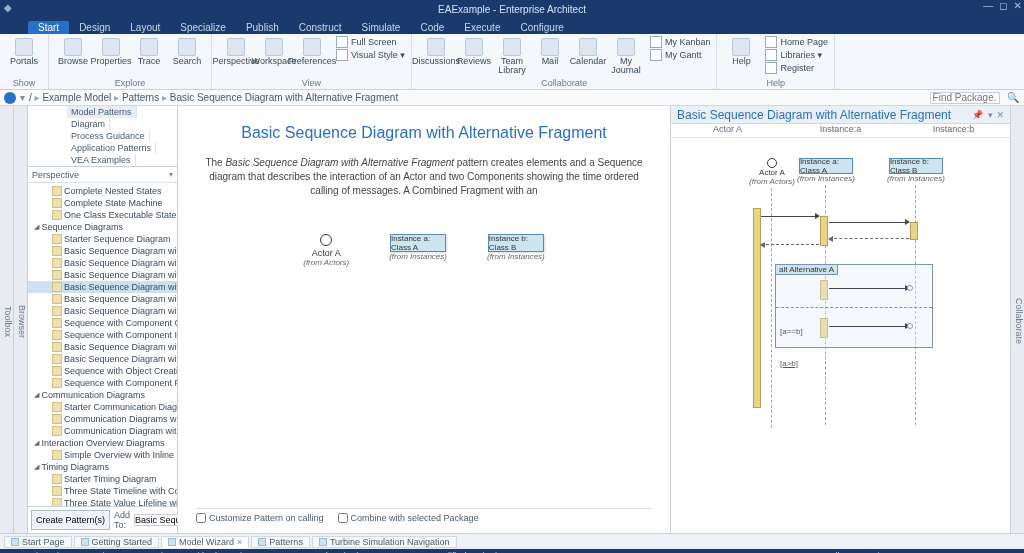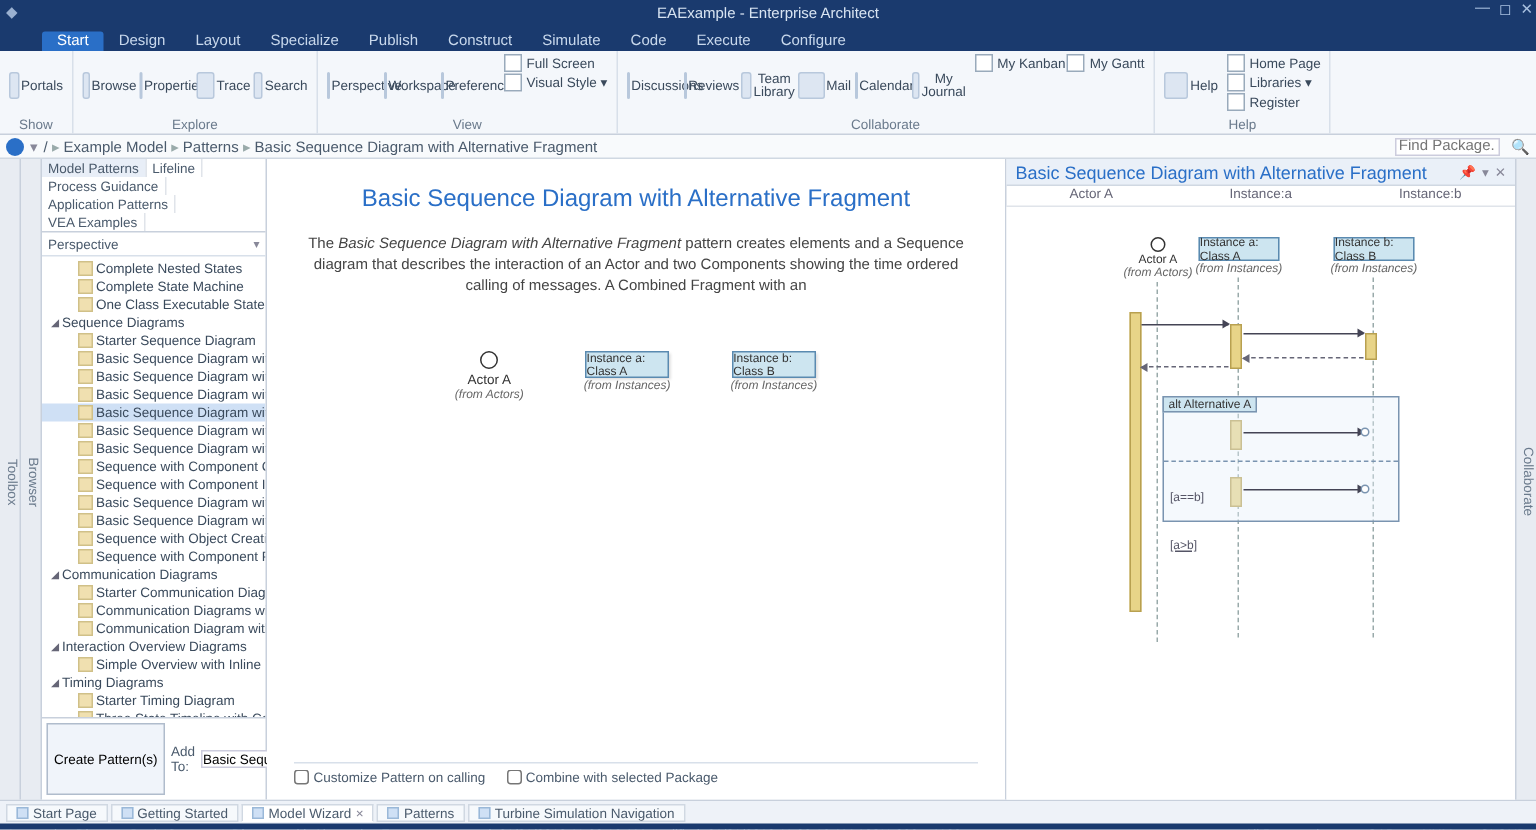--- a/index.html
+++ b/index.html
@@ -210,7 +210,7 @@
           <div class="ico"></div>
           <div class="txt">My Journal</div>
         </div>
-        <div style="display: flex; flex-direction: row; justify-content: flex-start; gap: 1px; padding-left: 4px;">
+        <div style="display: flex; flex-direction: column; justify-content: flex-start; gap: 1px; padding-left: 4px;">
           <div class="rchk">My Kanban</div>
           <div class="rchk">My Gantt</div>
         </div>

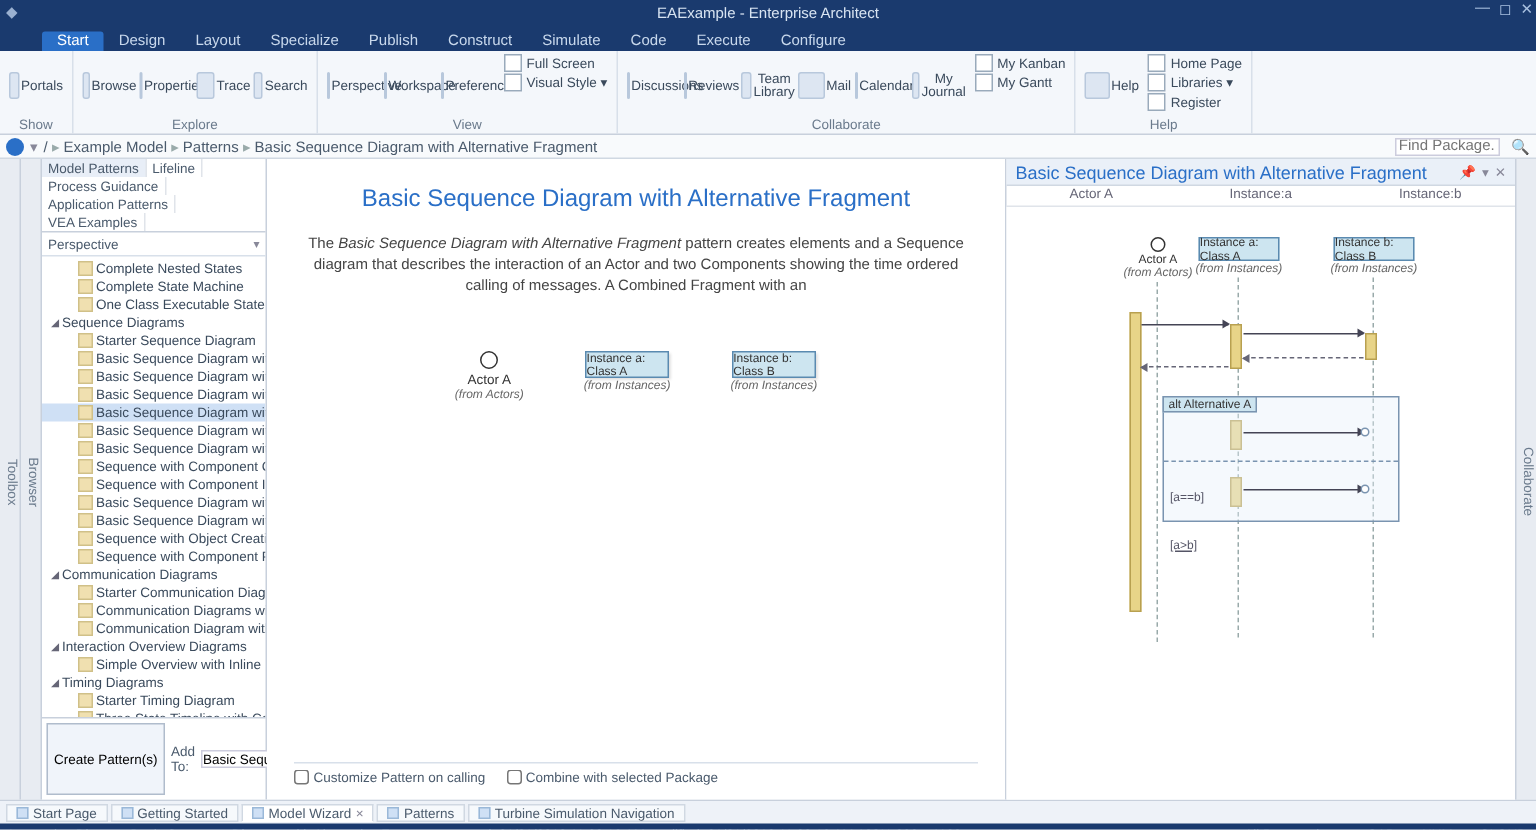--- a/index.html
+++ b/index.html
@@ -23,7 +23,7 @@
   .ribbon .group { border-right: 1px solid #d8e0ea; padding: 2px 6px 0 6px; display: flex; flex-direction: column; }
   .ribbon .group .row { display: flex; gap: 2px; flex: 1; align-items: flex-start; }
   .ribbon .group .lbl { text-align: center; font-size: 9px; color: #6a7a8c; padding-bottom: 1px; }
-  .rbtn { display: flex; flex-direction: row; align-items: center; justify-content: flex-start; width: 36px; height: 40px; cursor: pointer; padding-top: 2px; gap: 1px; }
+  .rbtn { display: flex; flex-direction: column; align-items: center; justify-content: flex-start; width: 36px; height: 40px; cursor: pointer; padding-top: 2px; gap: 1px; }
   .rbtn .ico { width: 18px; height: 18px; background: #dde6f2; border: 1px solid #b8c8dc; border-radius: 2px; }
   .rbtn .txt { font-size: 9px; color: #3a4a5c; text-align: center; line-height: 9px; }
   .rchk { font-size: 9px; color: #3a4a5c; display: flex; align-items: center; gap: 3px; white-space: nowrap; height: 12px; }

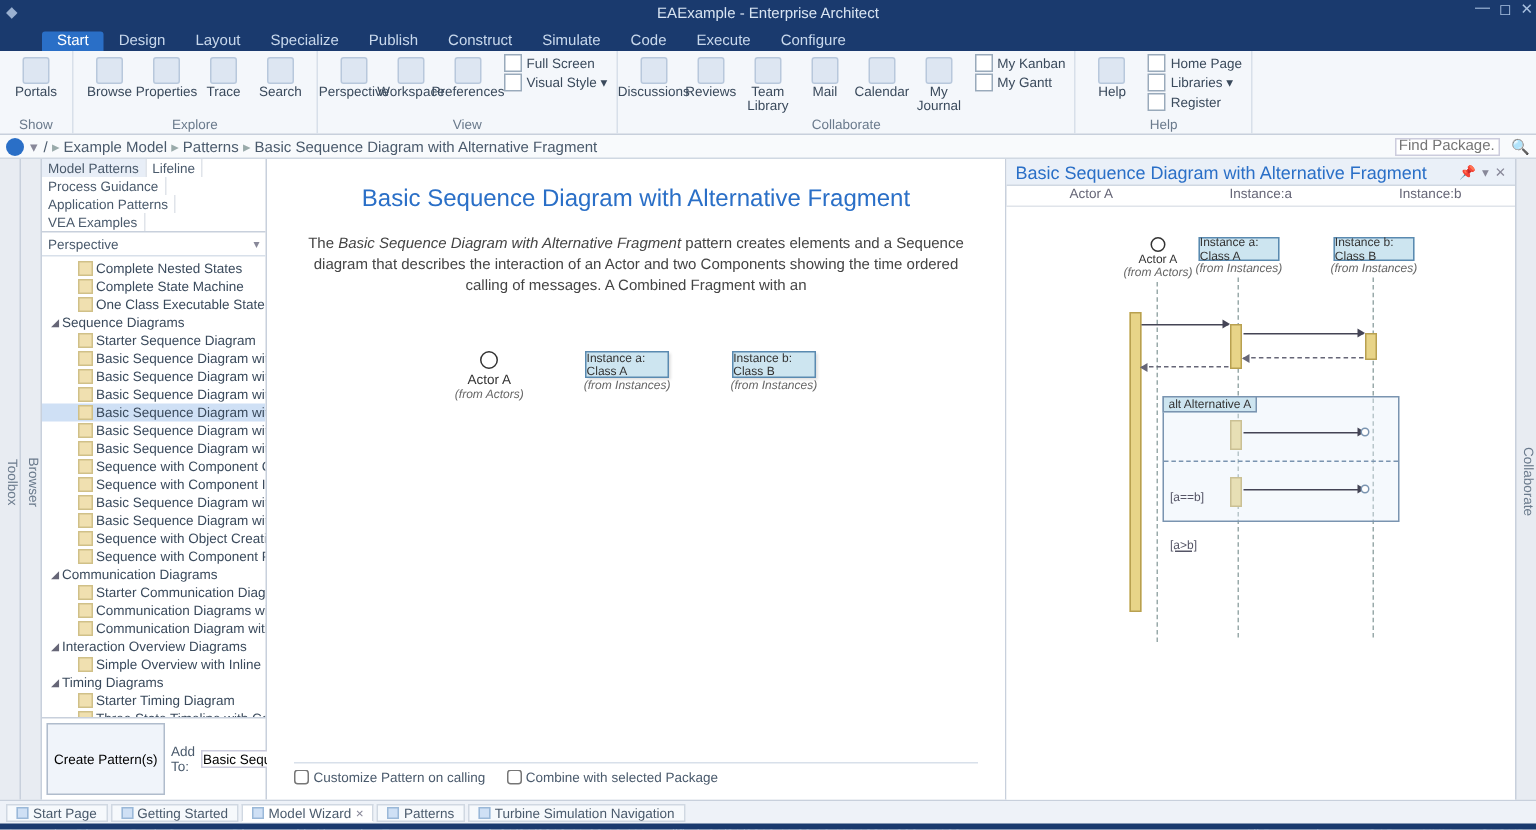--- a/index.html
+++ b/index.html
@@ -43,7 +43,7 @@
   .sidetab.r { border-right:none; border-left:1px solid #c8d0dc; }
 
   .leftpane { width: 150px; background: #fff; border-right: 1px solid #c8d0dc; display: flex; flex-direction: column; }
-  .lp-tabs { display: flex; border-bottom: 1px solid #c8d0dc; flex-wrap: wrap; }
+  .lp-tabs { display: flex; border-bottom: 1px solid #c8d0dc; flex-wrap: wrap; padding-left: 39px; }
   .lp-tabs .t { font-size: 9px; padding: 1px 4px; color: #4a5a6c; cursor: pointer; border-right:1px solid #e0e4ea; }
   .lp-tabs .t.active { background: #e8eef7; }
   .lp-persp { height: 16px; border-bottom: 1px solid #d8e0ea; display: flex; align-items: center; padding: 0 4px; font-size: 9px; color: #4a5a6c; }

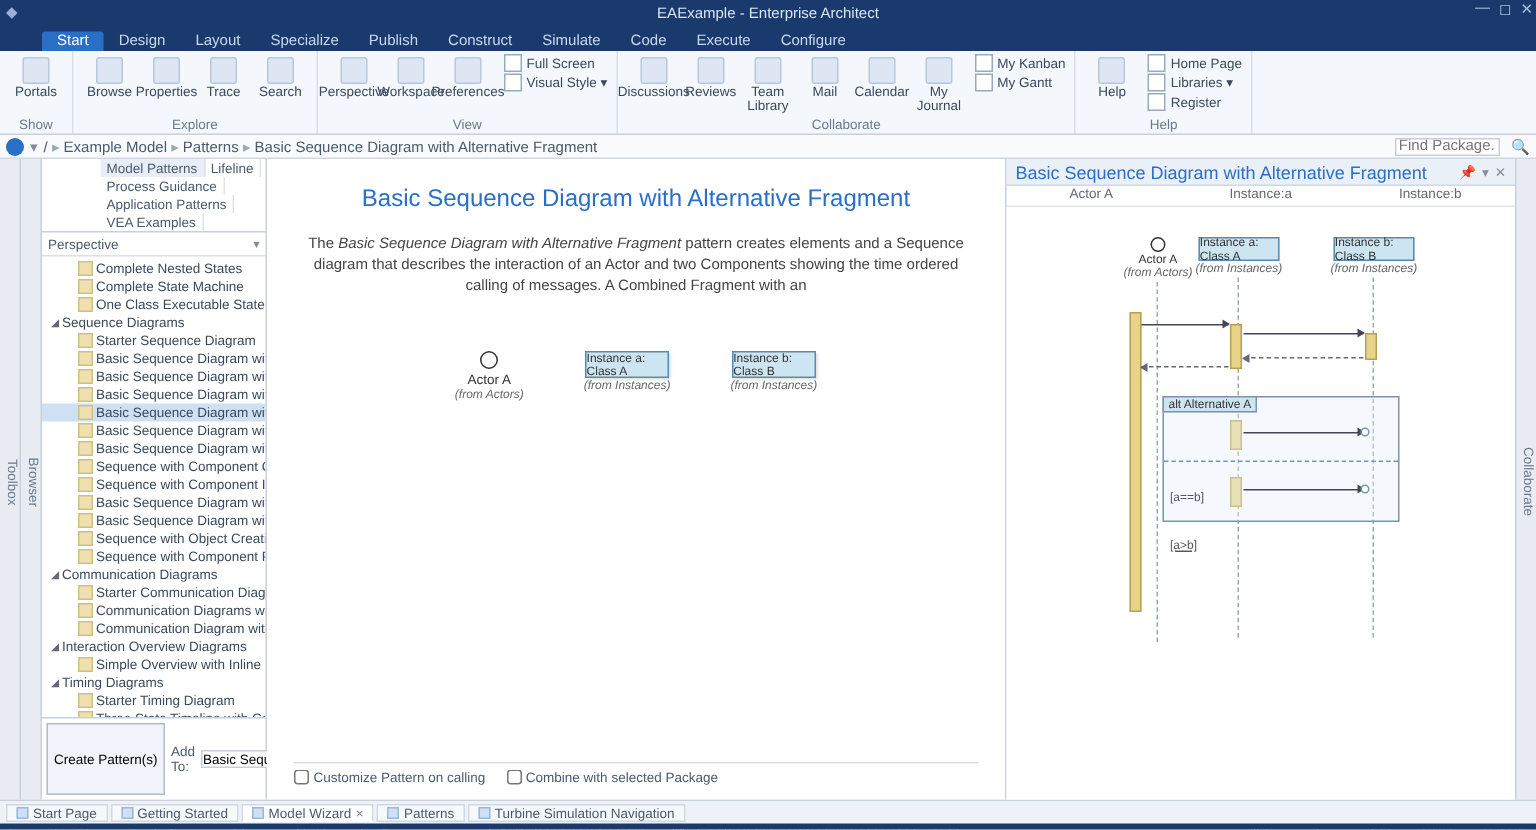--- a/index.html
+++ b/index.html
@@ -250,7 +250,7 @@
   <div class="leftpane">
     <div class="lp-tabs" id="lptabs">
         <div class="t active">Model Patterns</div>
-        <div class="t">Lifeline</div>
+        <div class="t">Diagram</div>
         <div class="t">Process Guidance</div>
         <div class="t">Application Patterns</div>
         <div class="t">VEA Examples</div>

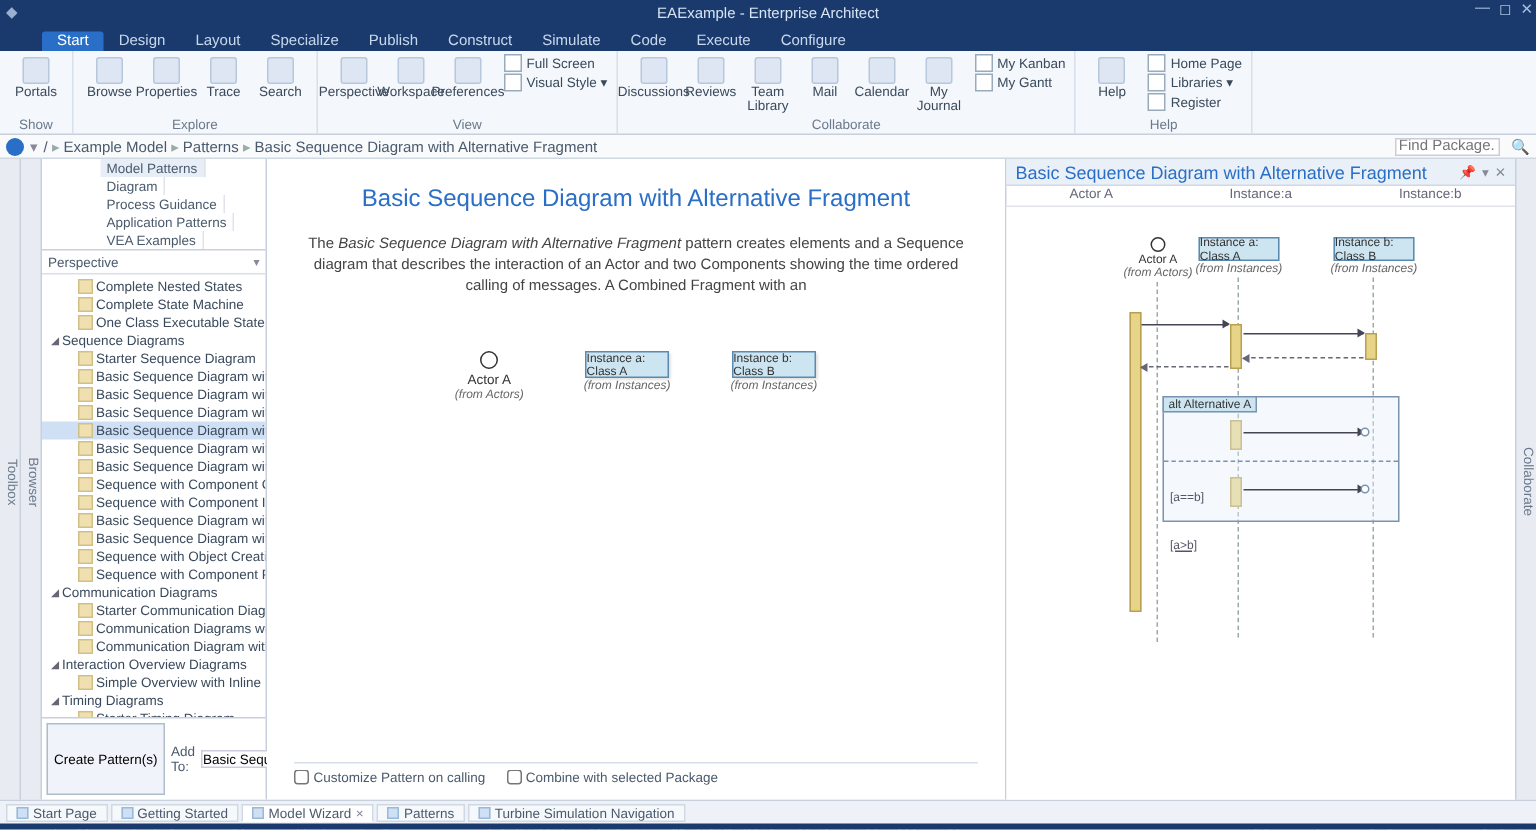--- a/index.html
+++ b/index.html
@@ -56,7 +56,7 @@
   .lp-tree .node.child { padding-left: 24px; }
   .lp-tree .node.sel { background: #cfe0f5; }
   .lp-bottom { border-top: 1px solid #c8d0dc; padding: 3px; display: flex; align-items: center; gap: 4px; flex-wrap:nowrap; }
-  .lp-bottom button { font-size: 9px; padding: 18px 4px; border: 1px solid #b0bccc; background: #f0f4fa; cursor: pointer; white-space:nowrap; }
+  .lp-bottom button { font-size: 9px; padding: 4px 4px; border: 1px solid #b0bccc; background: #f0f4fa; cursor: pointer; white-space:nowrap; }
   .lp-bottom .addto { font-size: 9px; color: #4a5a6c; }
   .lp-bottom input[type=text] { font-size:9px; width:60px; border:1px solid #ccd; }
 

